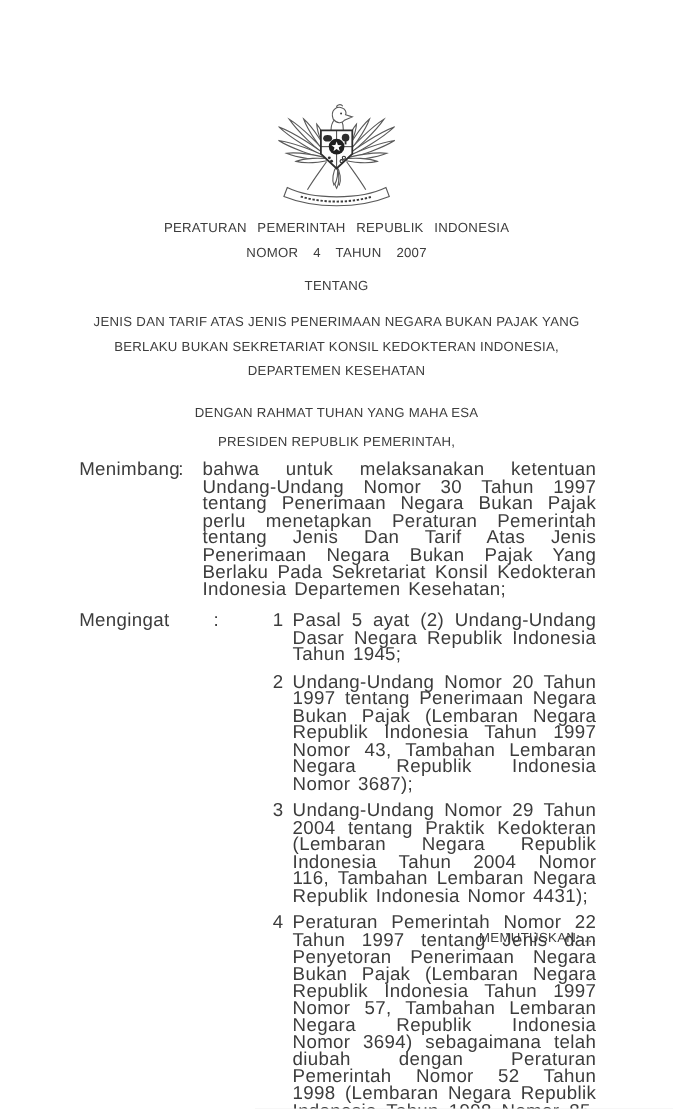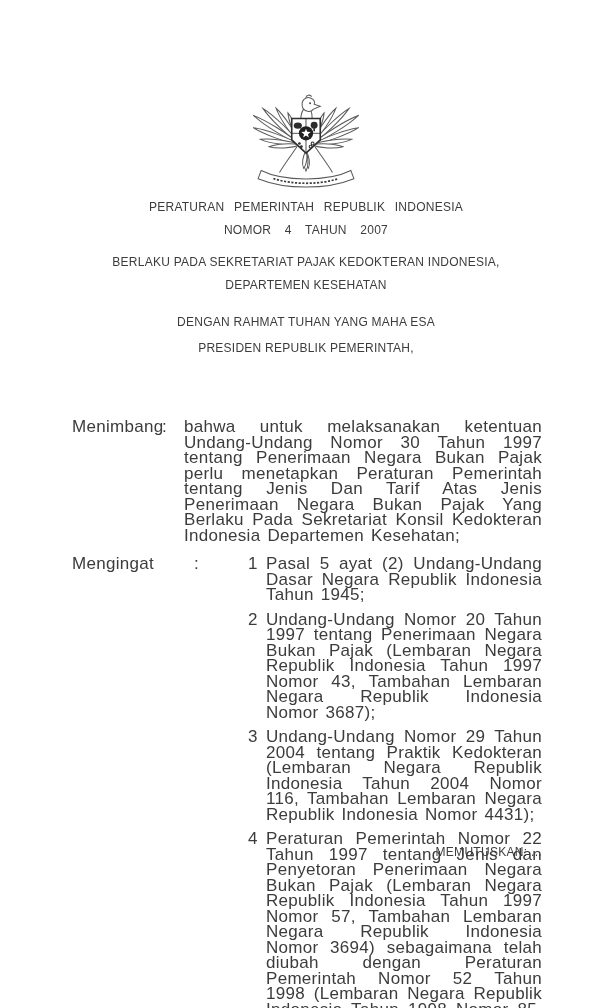--- a/index.html
+++ b/index.html
@@ -139,6 +139,7 @@
   <div class="header">
     <div class="h-line1">PERATURAN PEMERINTAH REPUBLIK INDONESIA</div>
     <div class="h-line2">NOMOR 4 TAHUN 2007</div>
+    <div class="h-tentang">TENTANG</div>
     <div class="title">
       <div>BERLAKU PADA SEKRETARIAT PAJAK KEDOKTERAN INDONESIA,</div>
       <div>DEPARTEMEN KESEHATAN</div>

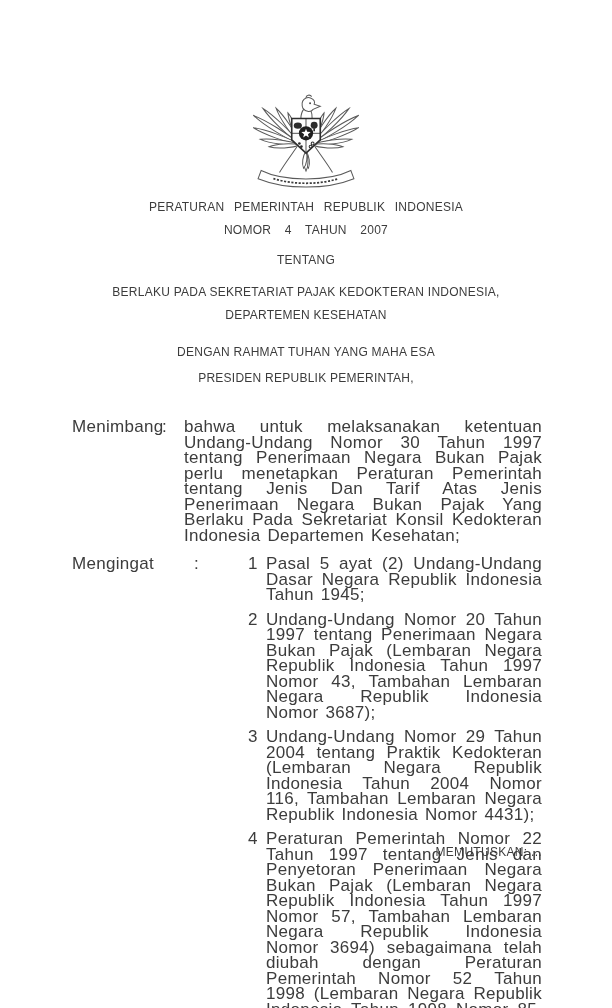--- a/index.html
+++ b/index.html
@@ -141,6 +141,7 @@
     <div class="h-line2">NOMOR 4 TAHUN 2007</div>
     <div class="h-tentang">TENTANG</div>
     <div class="title">
+      <div>JENIS DAN TARIF ATAS JENIS PENERIMAAN NEGARA BUKAN PAJAK YANG</div>
       <div>BERLAKU PADA SEKRETARIAT PAJAK KEDOKTERAN INDONESIA,</div>
       <div>DEPARTEMEN KESEHATAN</div>
     </div>

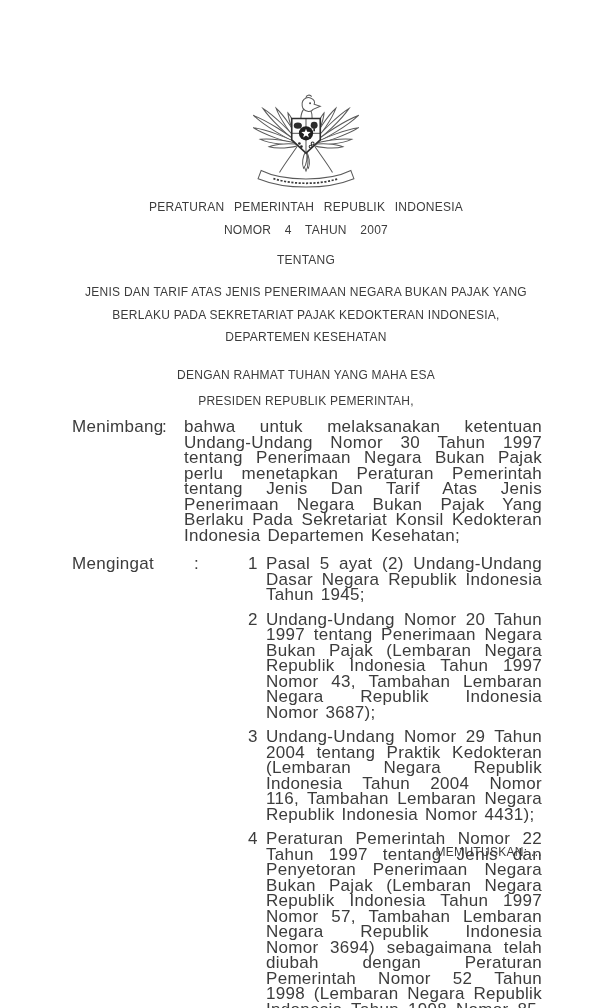--- a/index.html
+++ b/index.html
@@ -142,7 +142,7 @@
     <div class="h-tentang">TENTANG</div>
     <div class="title">
       <div>JENIS DAN TARIF ATAS JENIS PENERIMAAN NEGARA BUKAN PAJAK YANG</div>
-      <div>BERLAKU PADA SEKRETARIAT PAJAK KEDOKTERAN INDONESIA,</div>
+      <div>BERLAKU BUKAN SEKRETARIAT KONSIL KEDOKTERAN INDONESIA,</div>
       <div>DEPARTEMEN KESEHATAN</div>
     </div>
     <div class="invocation">DENGAN RAHMAT TUHAN YANG MAHA ESA</div>

